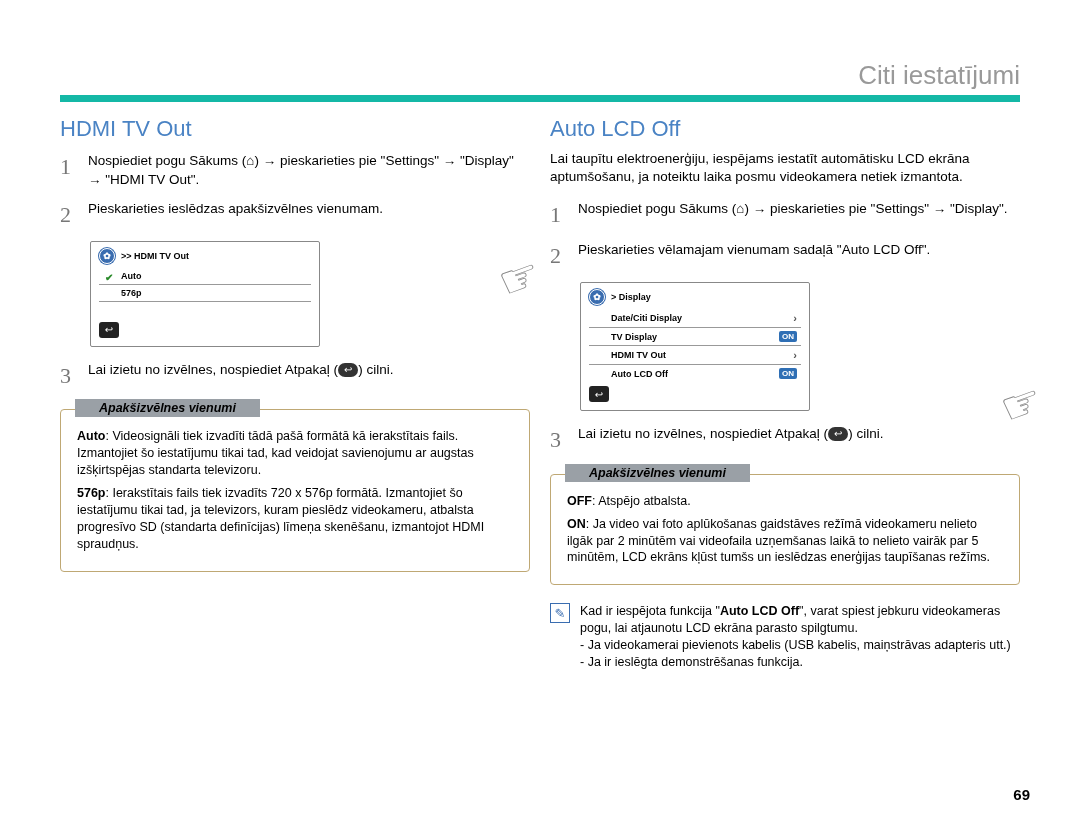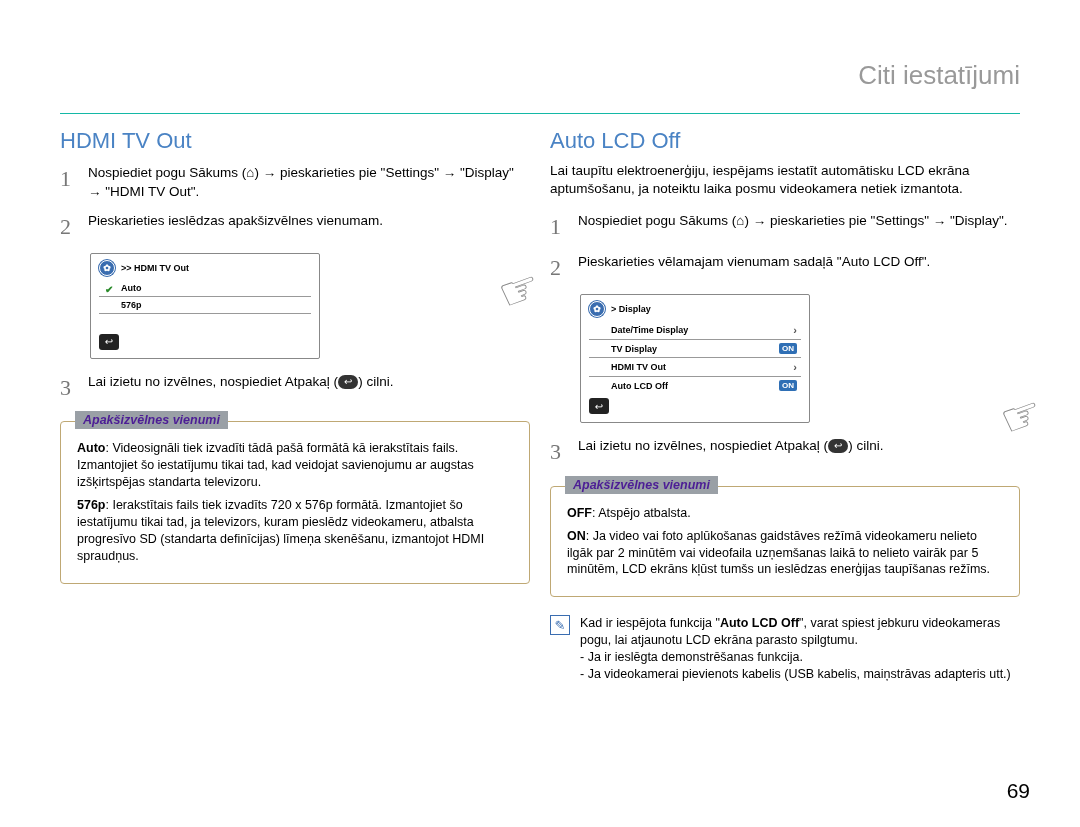--- a/index.html
+++ b/index.html
@@ -18,8 +18,8 @@
     text-align: right;
     font-size: 26px;
     color: #999;
-    border-bottom: 1px solid #14b8a6;
-    padding-bottom: 22px;
+    border-bottom: 7px solid #14b8a6;
+    padding-bottom: 4px;
     margin-bottom: 14px;
   }
   .columns {

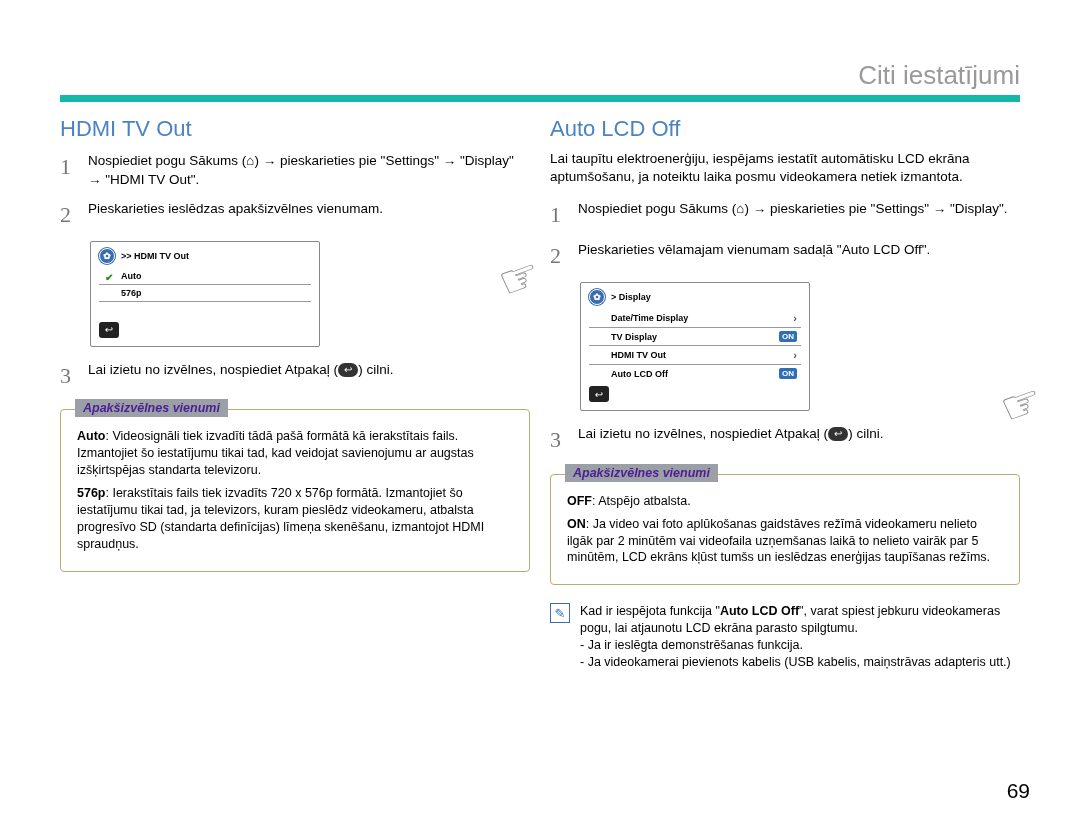--- a/index.html
+++ b/index.html
@@ -260,7 +260,7 @@
             <span>&gt; Display</span>
           </div>
           <div class="row">
-              <span>Date/Time Display</span>
+              <span>Date/Citi Display</span>
               <span class="chev">›</span>
             </div>
           <div class="row">

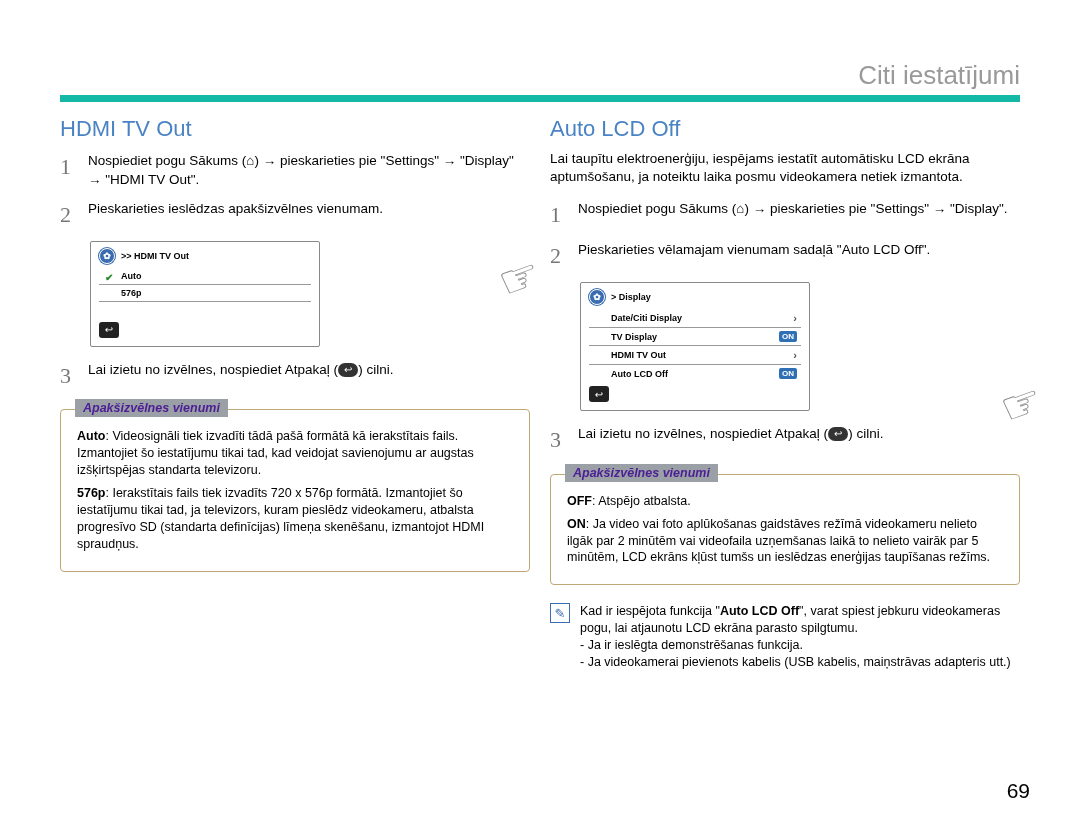--- a/index.html
+++ b/index.html
@@ -144,11 +144,11 @@
     position: absolute;
     top: -11px; left: 14px;
     background: #9aa0a6;
-    color: #4c1d95;
+    color: #000000;
     font-size: 12.5px;
     font-weight: bold;
     font-style: italic;
-    padding: 2px 8px;
+    padding: 2px 24px;
     text-align: center;
   }
   .subitem { margin-bottom: 6px; line-height: 1.35; }

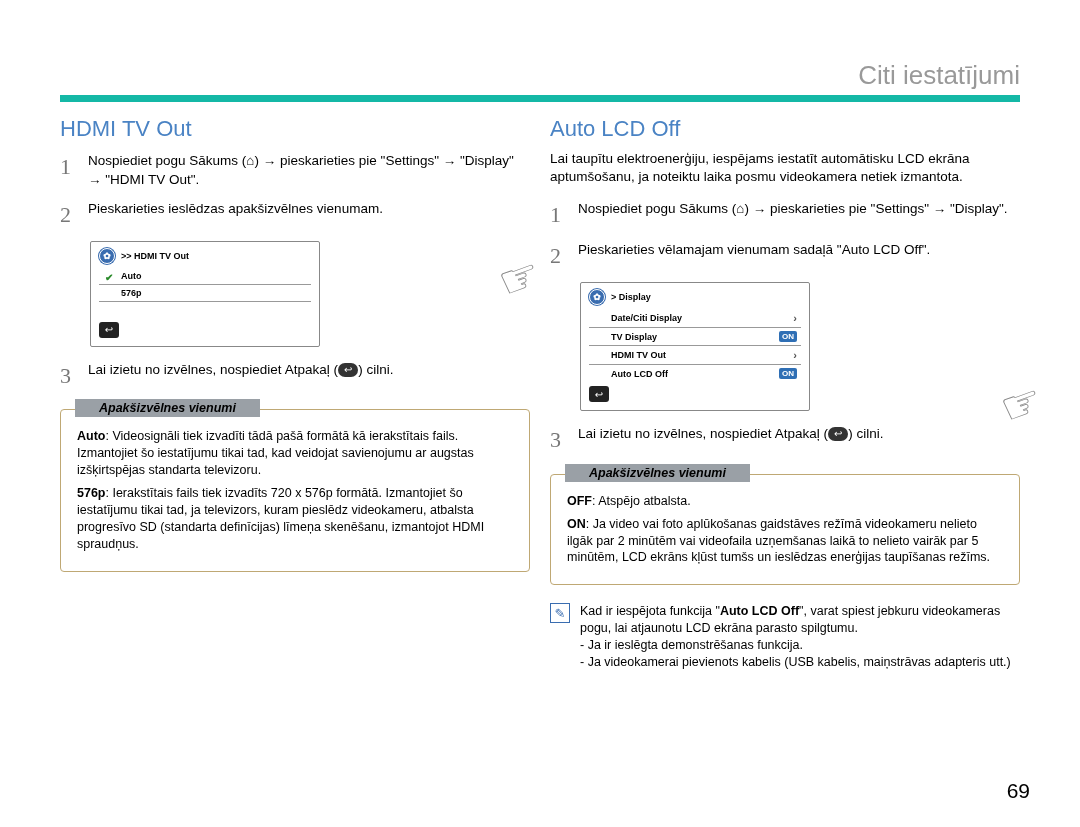--- a/index.html
+++ b/index.html
@@ -297,8 +297,8 @@
         <div class="noteicon">✎</div>
         <div>
           <div><span>Kad ir iespējota funkcija "</span><b>Auto LCD Off</b><span>", varat spiest jebkuru videokameras pogu, lai atjaunotu LCD ekrāna parasto spilgtumu.</span></div>
+          <div>- Ja videokamerai pievienots kabelis (USB kabelis, maiņstrāvas adapteris utt.)</div>
           <div>- Ja ir ieslēgta demonstrēšanas funkcija.</div>
-          <div>- Ja videokamerai pievienots kabelis (USB kabelis, maiņstrāvas adapteris utt.)</div>
         </div>
       </div>
     </div>

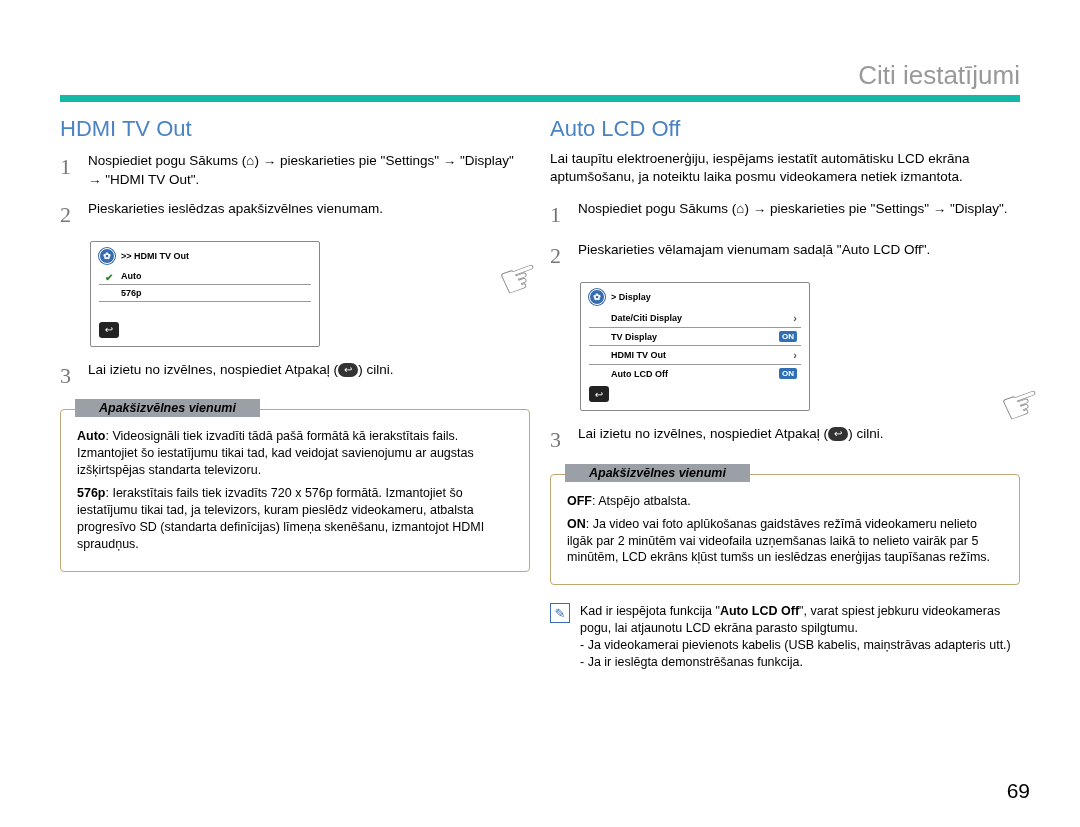--- a/index.html
+++ b/index.html
@@ -171,8 +171,8 @@
   .pagenum {
     position: absolute;
     bottom: 24px; right: 50px;
-    font-size: 21px;
-    font-weight: normal;
+    font-size: 15px;
+    font-weight: bold;
   }
 </style>
 </head>

